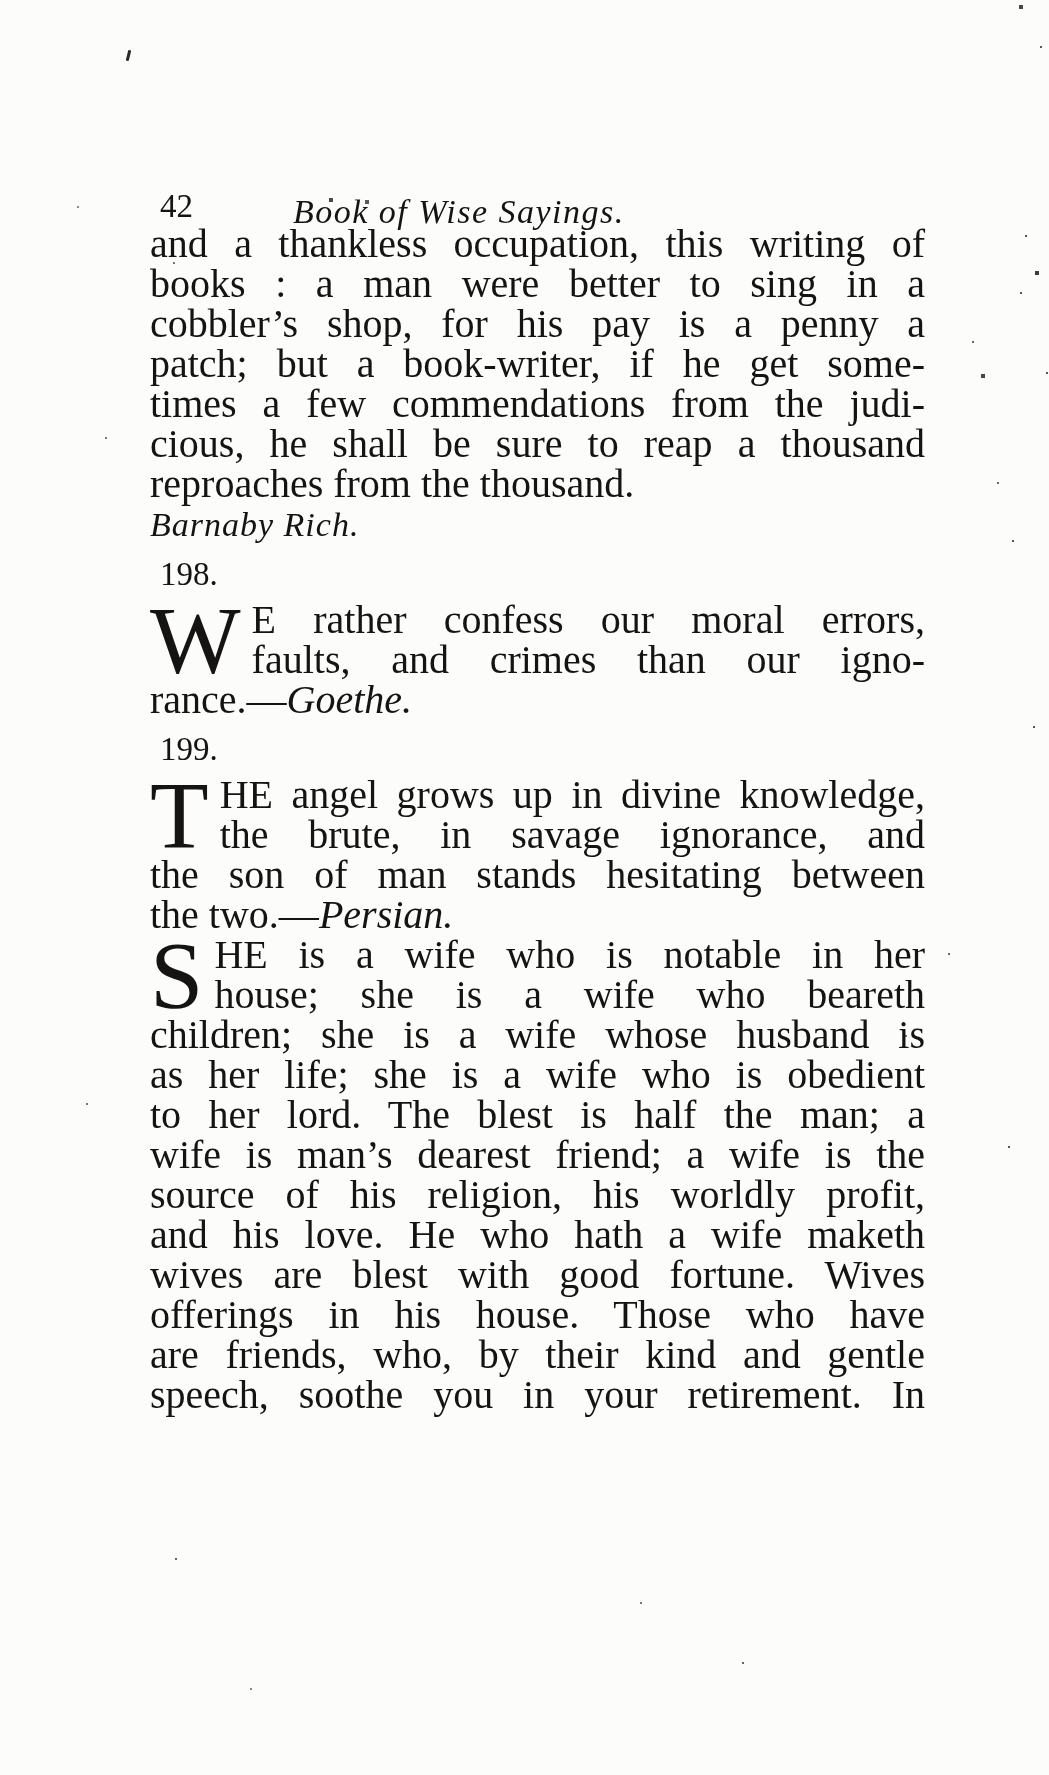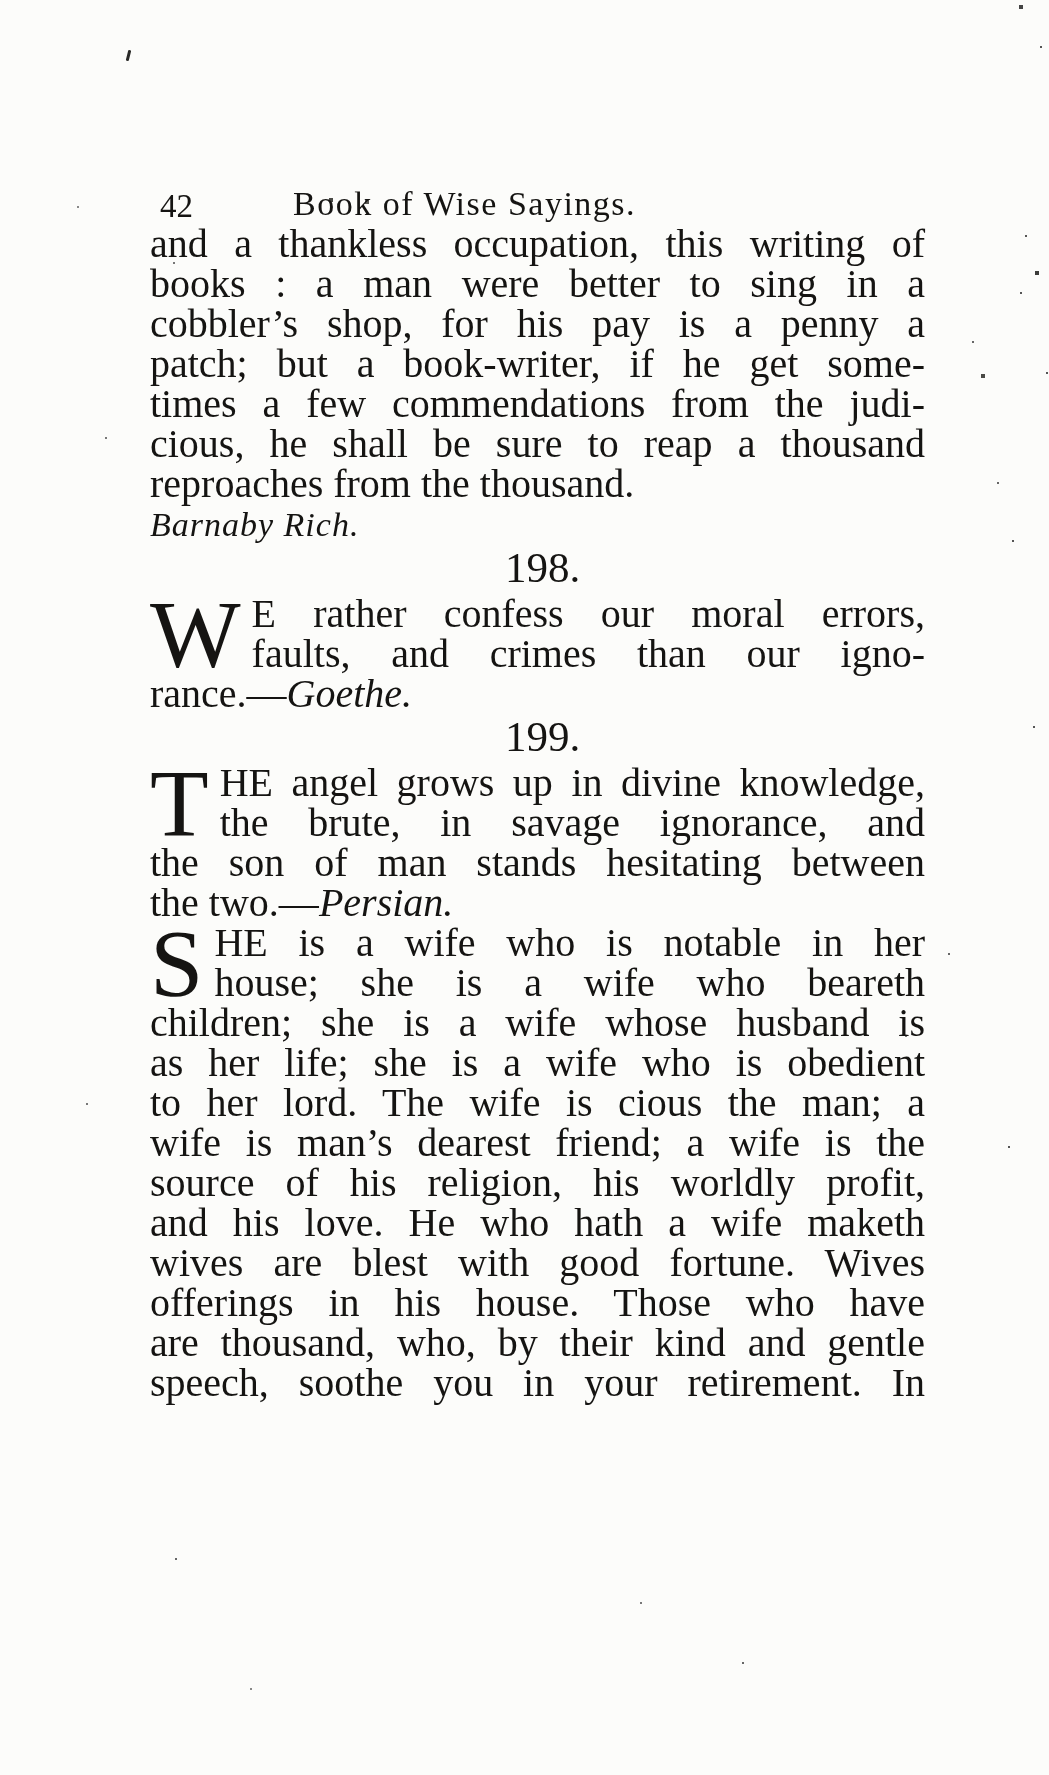--- a/index.html
+++ b/index.html
@@ -21,9 +21,9 @@
     font-size: 33px; line-height: 40px;
   }
   .runtitle {
-    position: absolute; left: 293px; top: 0;
+    position: absolute; left: 293px; top: 8px;
     font-size: 34px; line-height: 44px;
-    letter-spacing: 1.5px;
+    font-style: italic; letter-spacing: 1.5px;
     white-space: nowrap;
   }
 

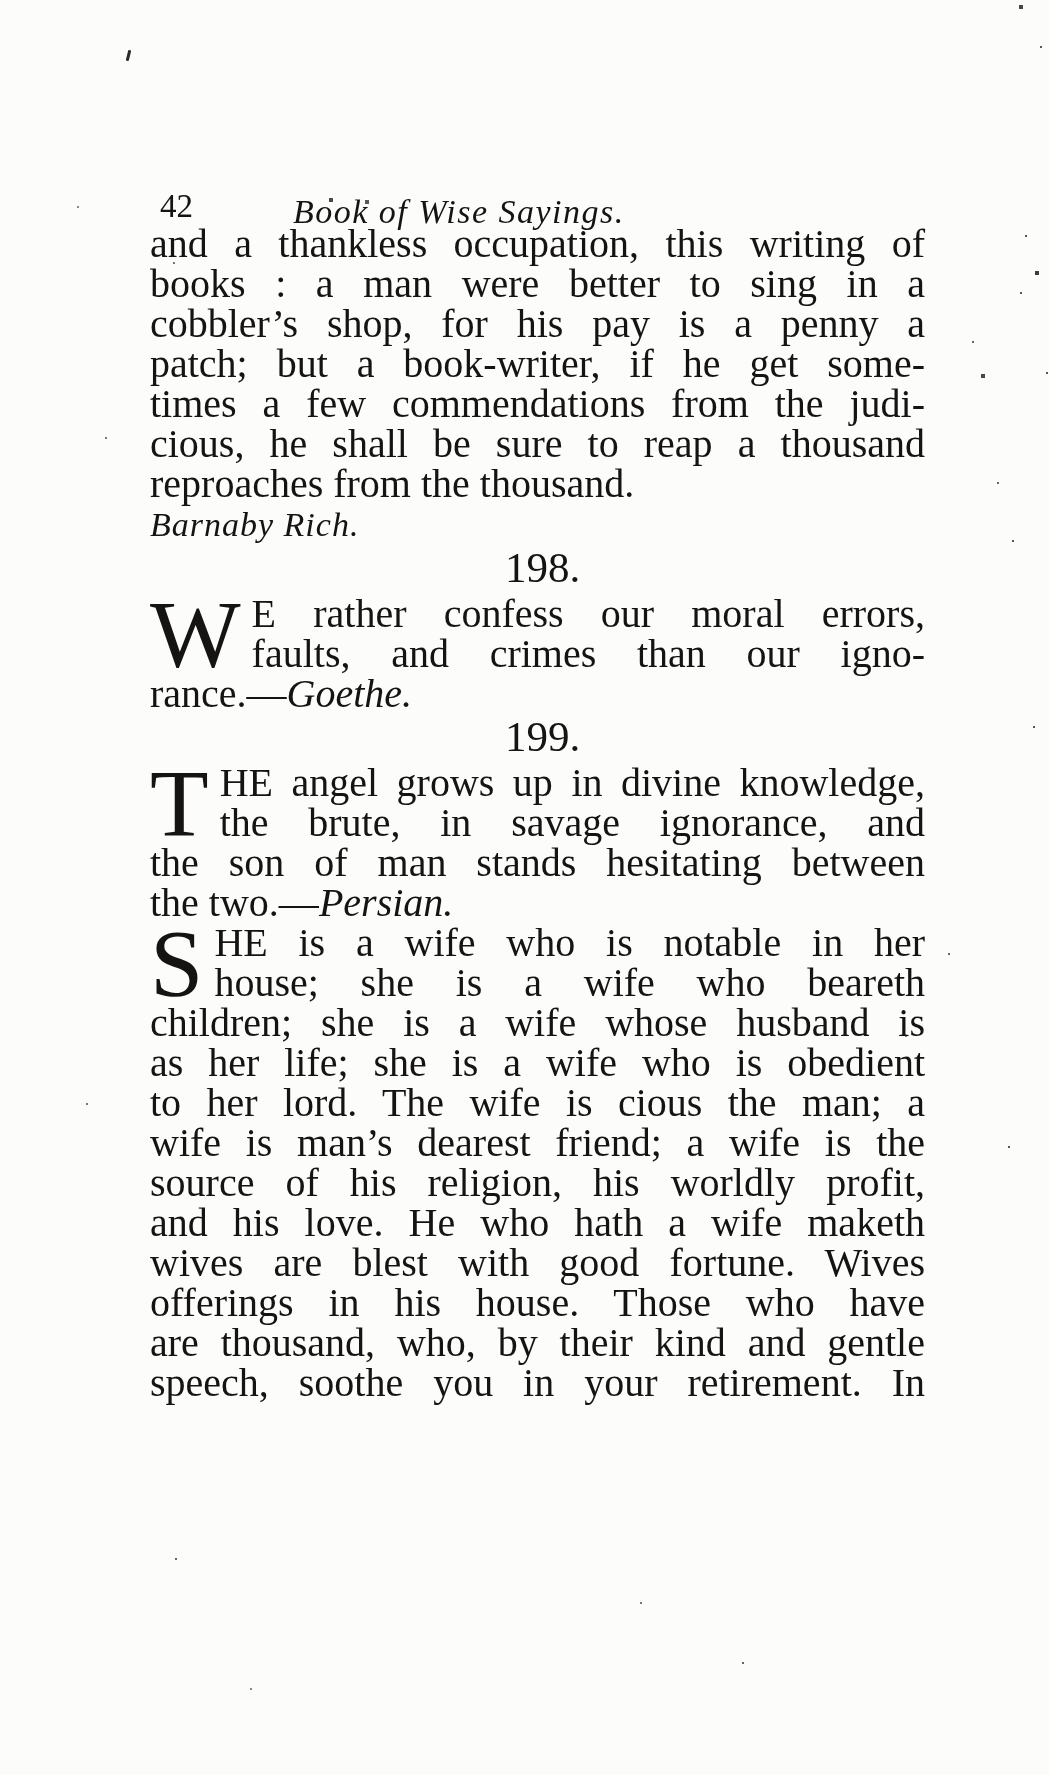--- a/index.html
+++ b/index.html
@@ -35,9 +35,9 @@
   section.saying { margin: 0; }
   .number {
     clear: both;
-    text-align: center;
-    font-size: 43px; line-height: 40px;
-    margin: 3px 0 6px 10px;
+    text-align: left;
+    font-size: 33px; line-height: 40px;
+    margin: 9px 0 6px 10px;
   }
   .para { text-align: justify; }
   .line {

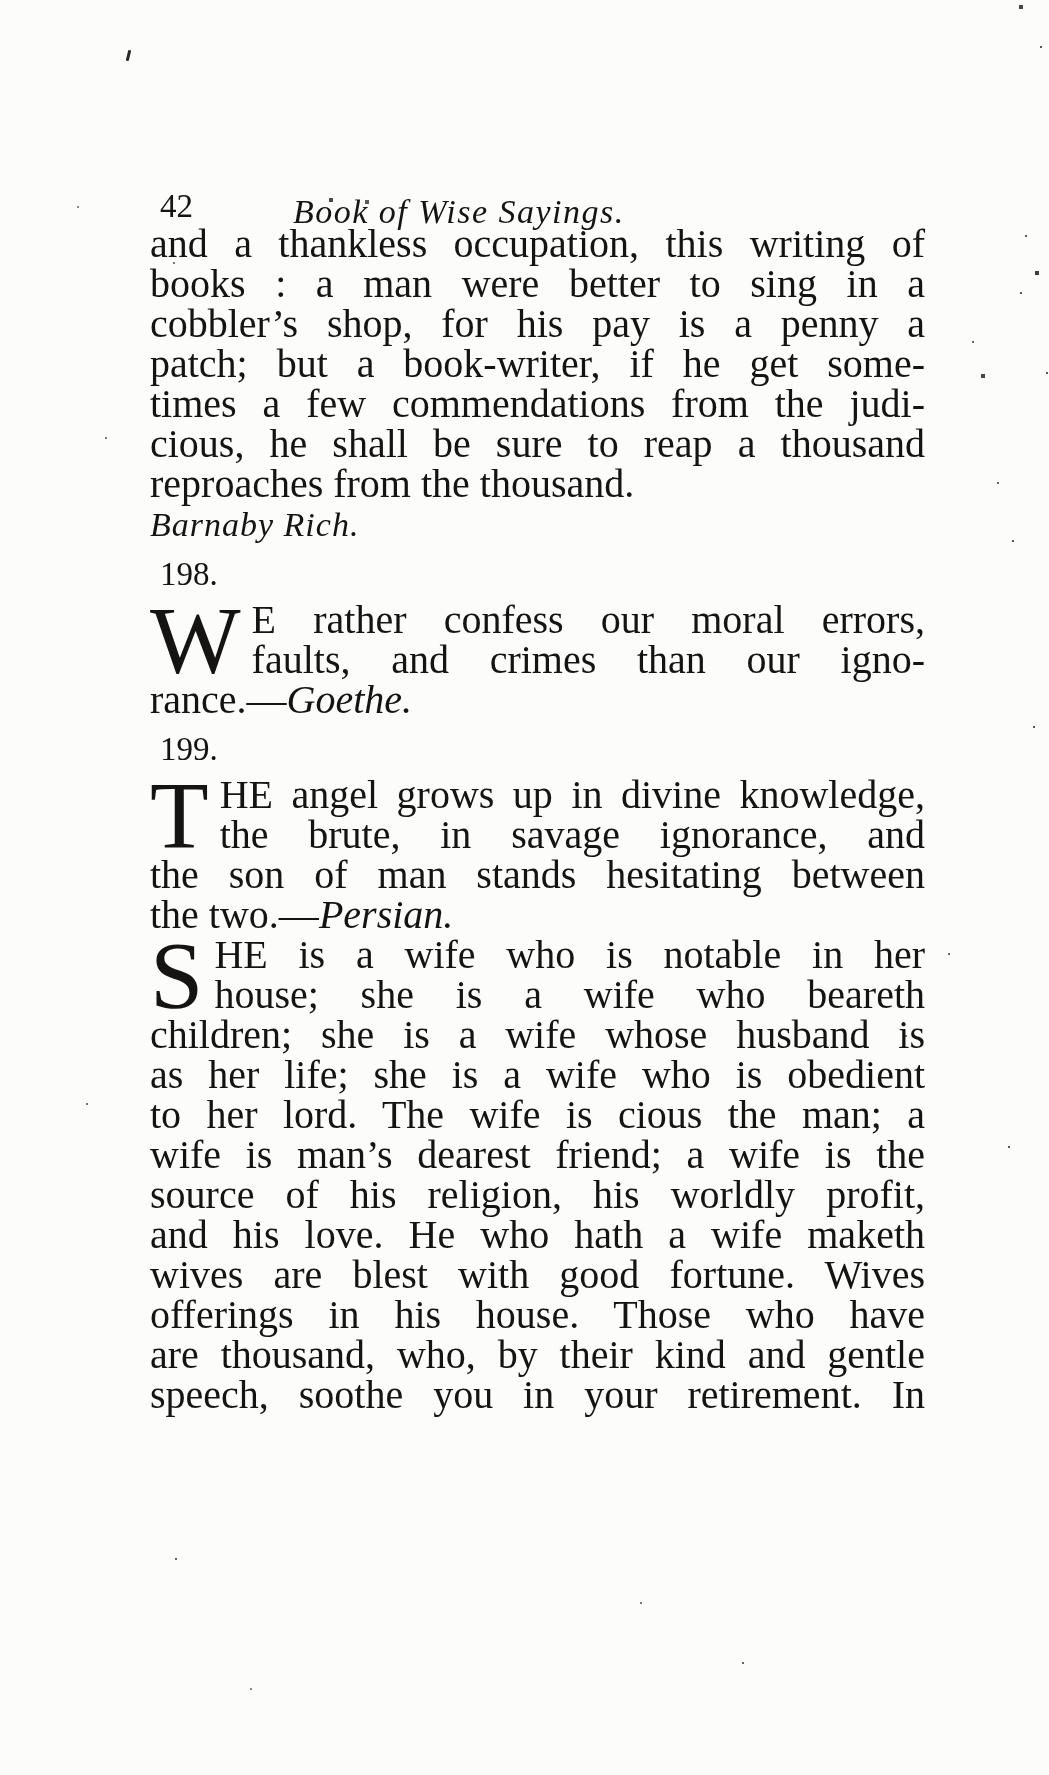--- a/index.html
+++ b/index.html
@@ -159,7 +159,7 @@
           <div class="line">house; she is a wife who beareth</div>
           <div class="line">children; she is a wife whose husband is</div>
           <div class="line">as her life; she is a wife who is obedient</div>
-          <div class="line">to her lord. The wife is cious the man; a</div>
+          <div class="line">to her lord. The blest is half the man; a</div>
           <div class="line">wife is man’s dearest friend; a wife is the</div>
           <div class="line">source of his religion, his worldly profit,</div>
           <div class="line">and his love. He who hath a wife maketh</div>

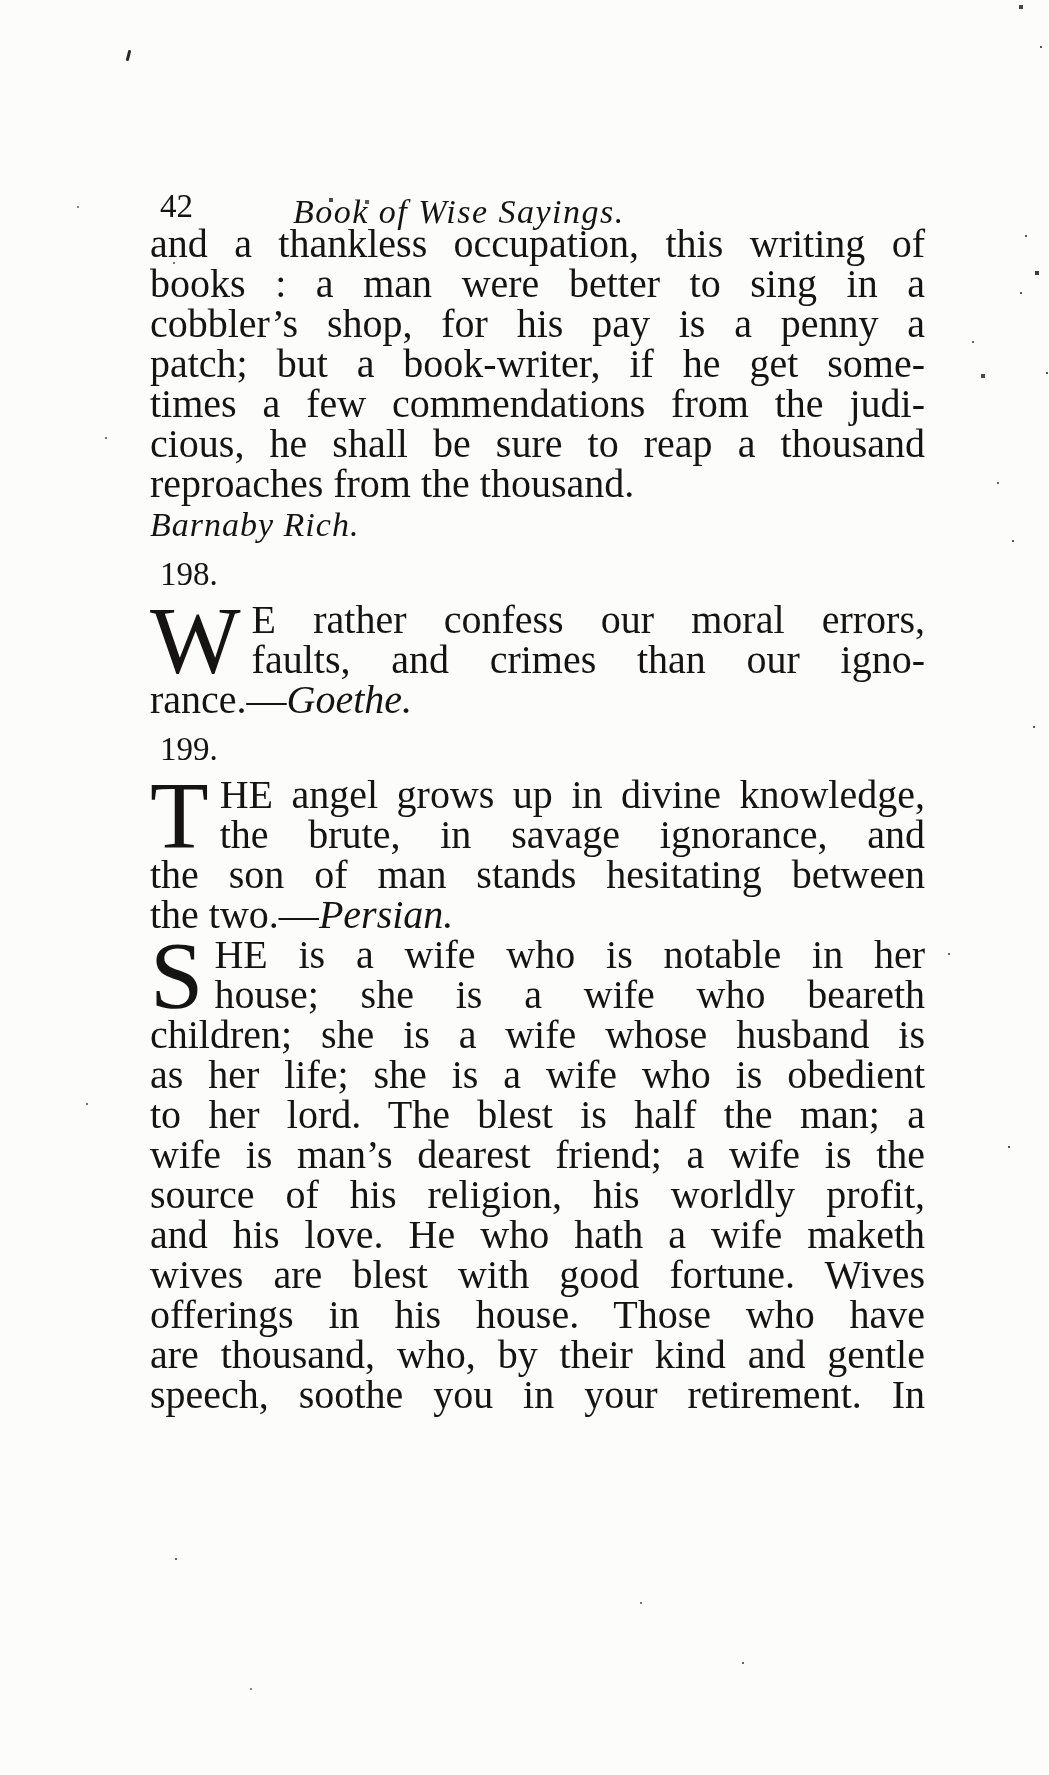--- a/index.html
+++ b/index.html
@@ -165,7 +165,7 @@
           <div class="line">and his love. He who hath a wife maketh</div>
           <div class="line">wives are blest with good fortune. Wives</div>
           <div class="line">offerings in his house. Those who have</div>
-          <div class="line">are thousand, who, by their kind and gentle</div>
+          <div class="line">are friends, who, by their kind and gentle</div>
           <div class="line">speech, soothe you in your retirement. In</div>
         </div>
 

